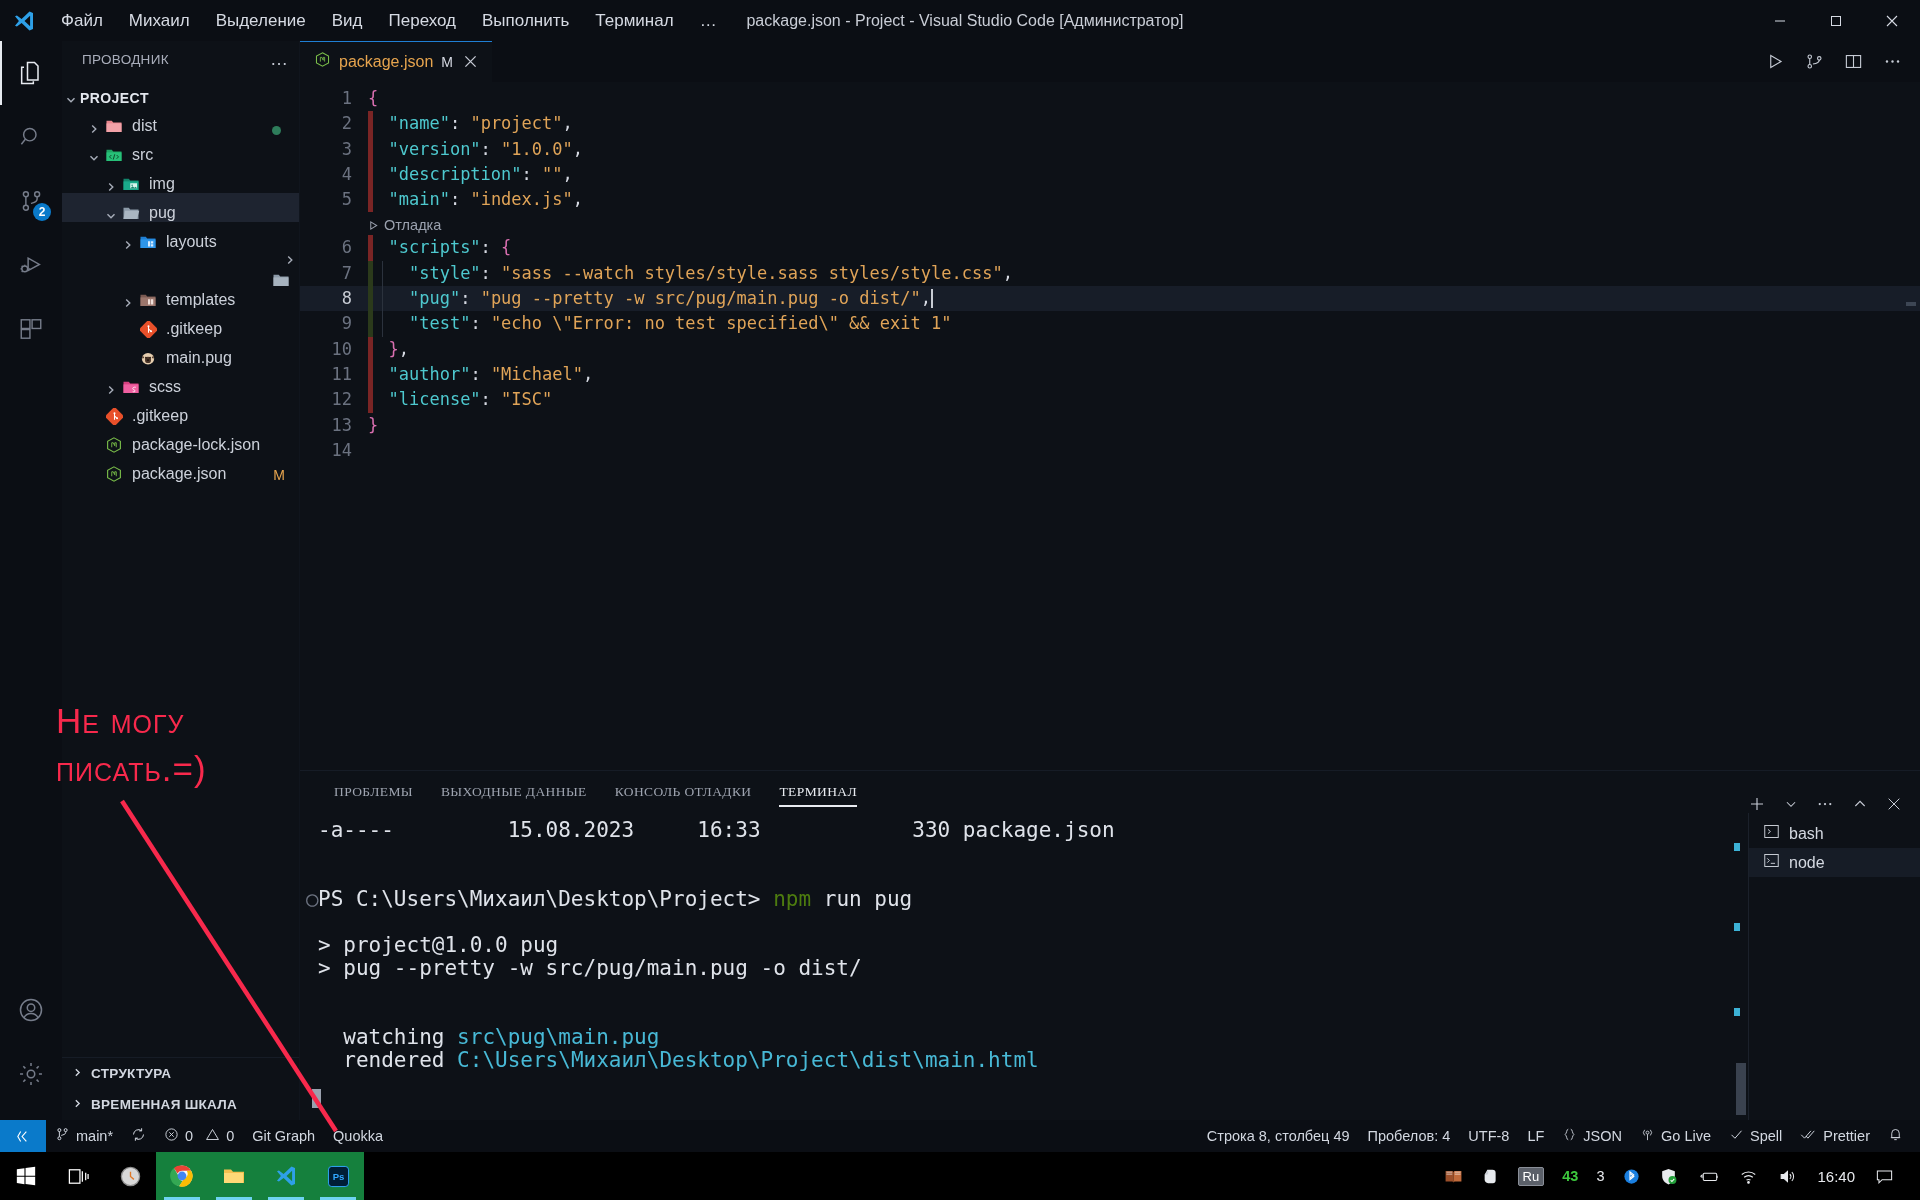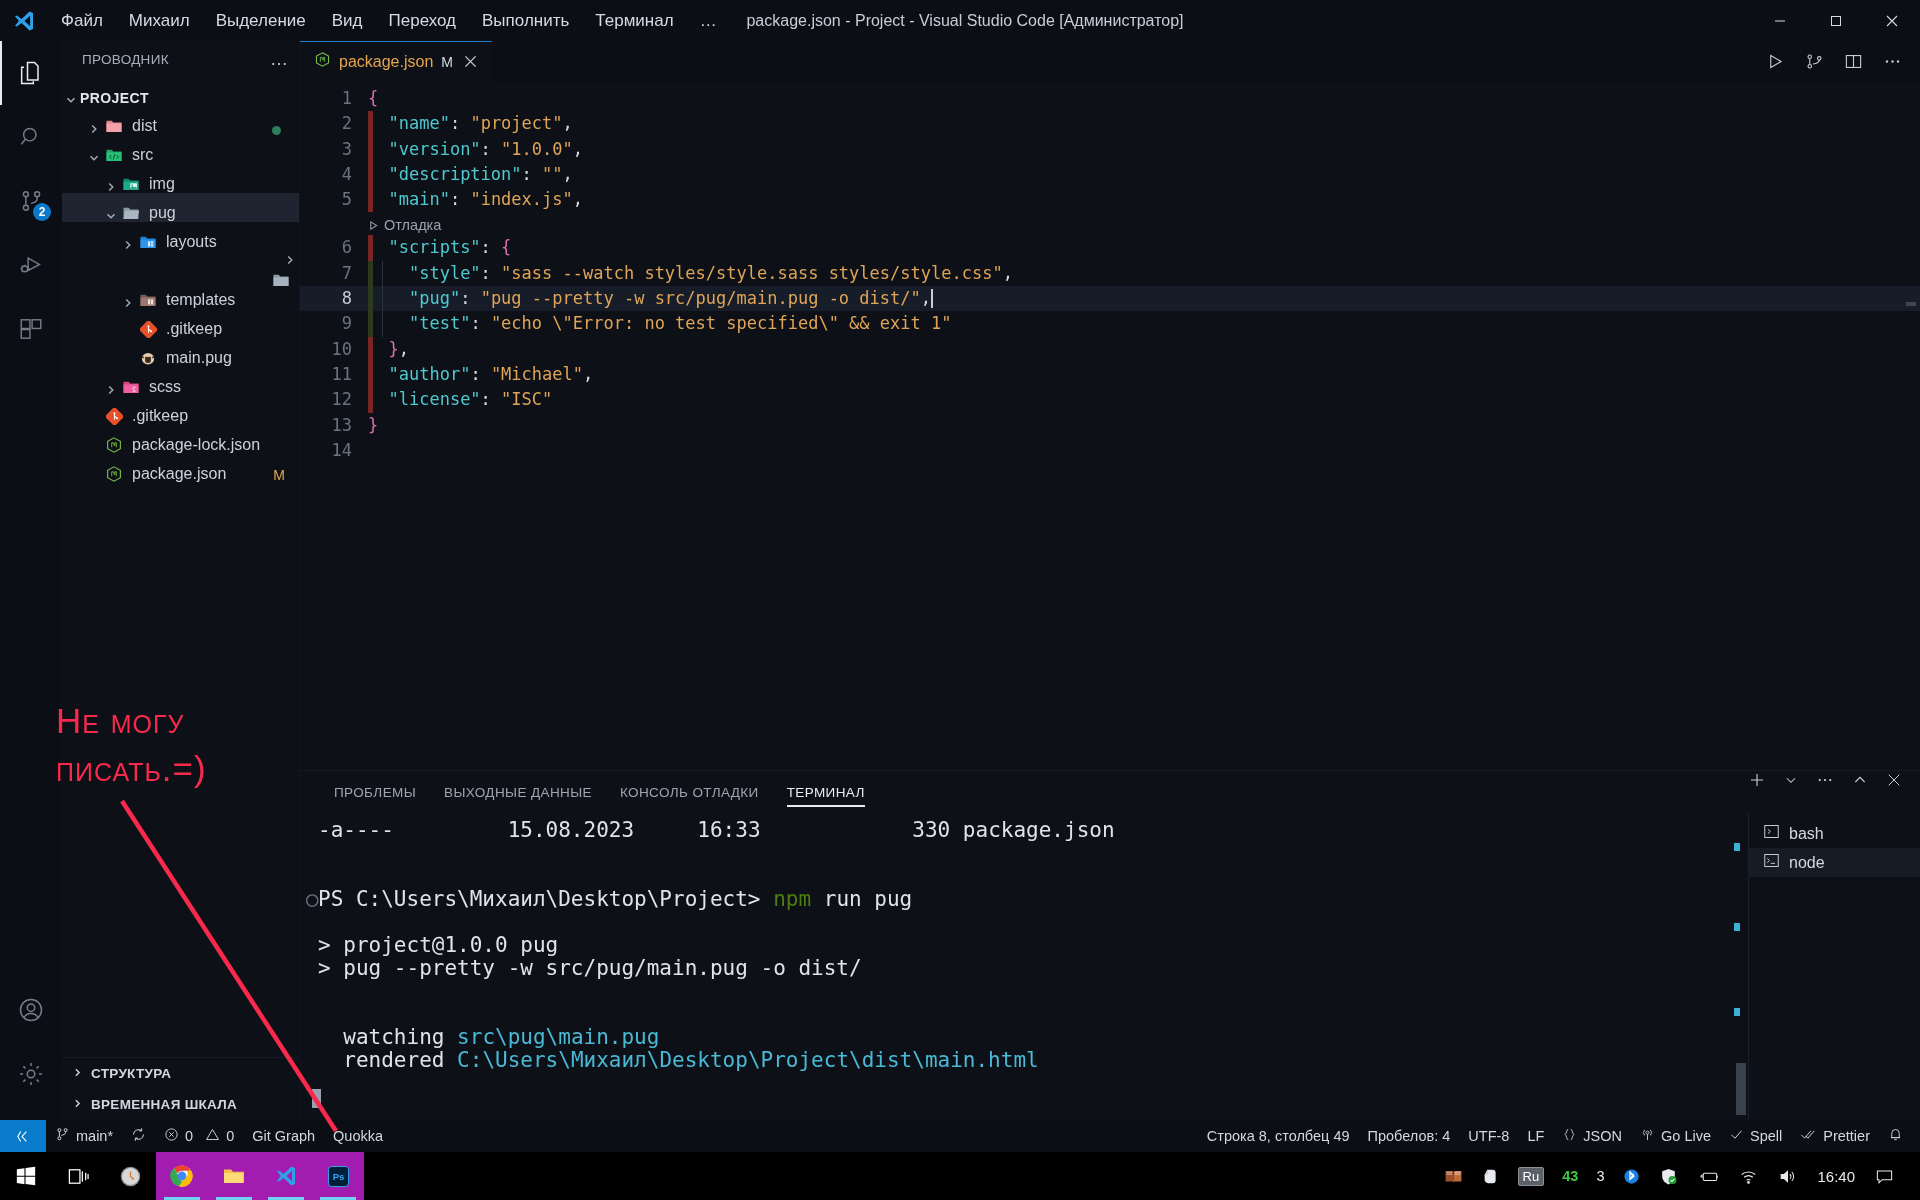--- a/index.html
+++ b/index.html
@@ -132,7 +132,7 @@
 
   
   .panel { flex: 0 0 auto; height: 350px; display: flex; flex-direction: column; background:#0d1117; border-top:1px solid #161c26;}
-  .panel-head { height: 42px; flex:0 0 42px; display:flex; align-items:flex-start; padding-left: 20px; }
+  .panel-head { height: 42px; flex:0 0 42px; display:flex; align-items:flex-end; padding-left: 20px; font-family: Liberation Serif, serif; }
   .ptab {
     font-size: 13.5px; color: #9ea4b0; letter-spacing:.4px; padding: 0 14px; height: 42px;
     display:flex; align-items:center; position:relative; cursor:pointer;

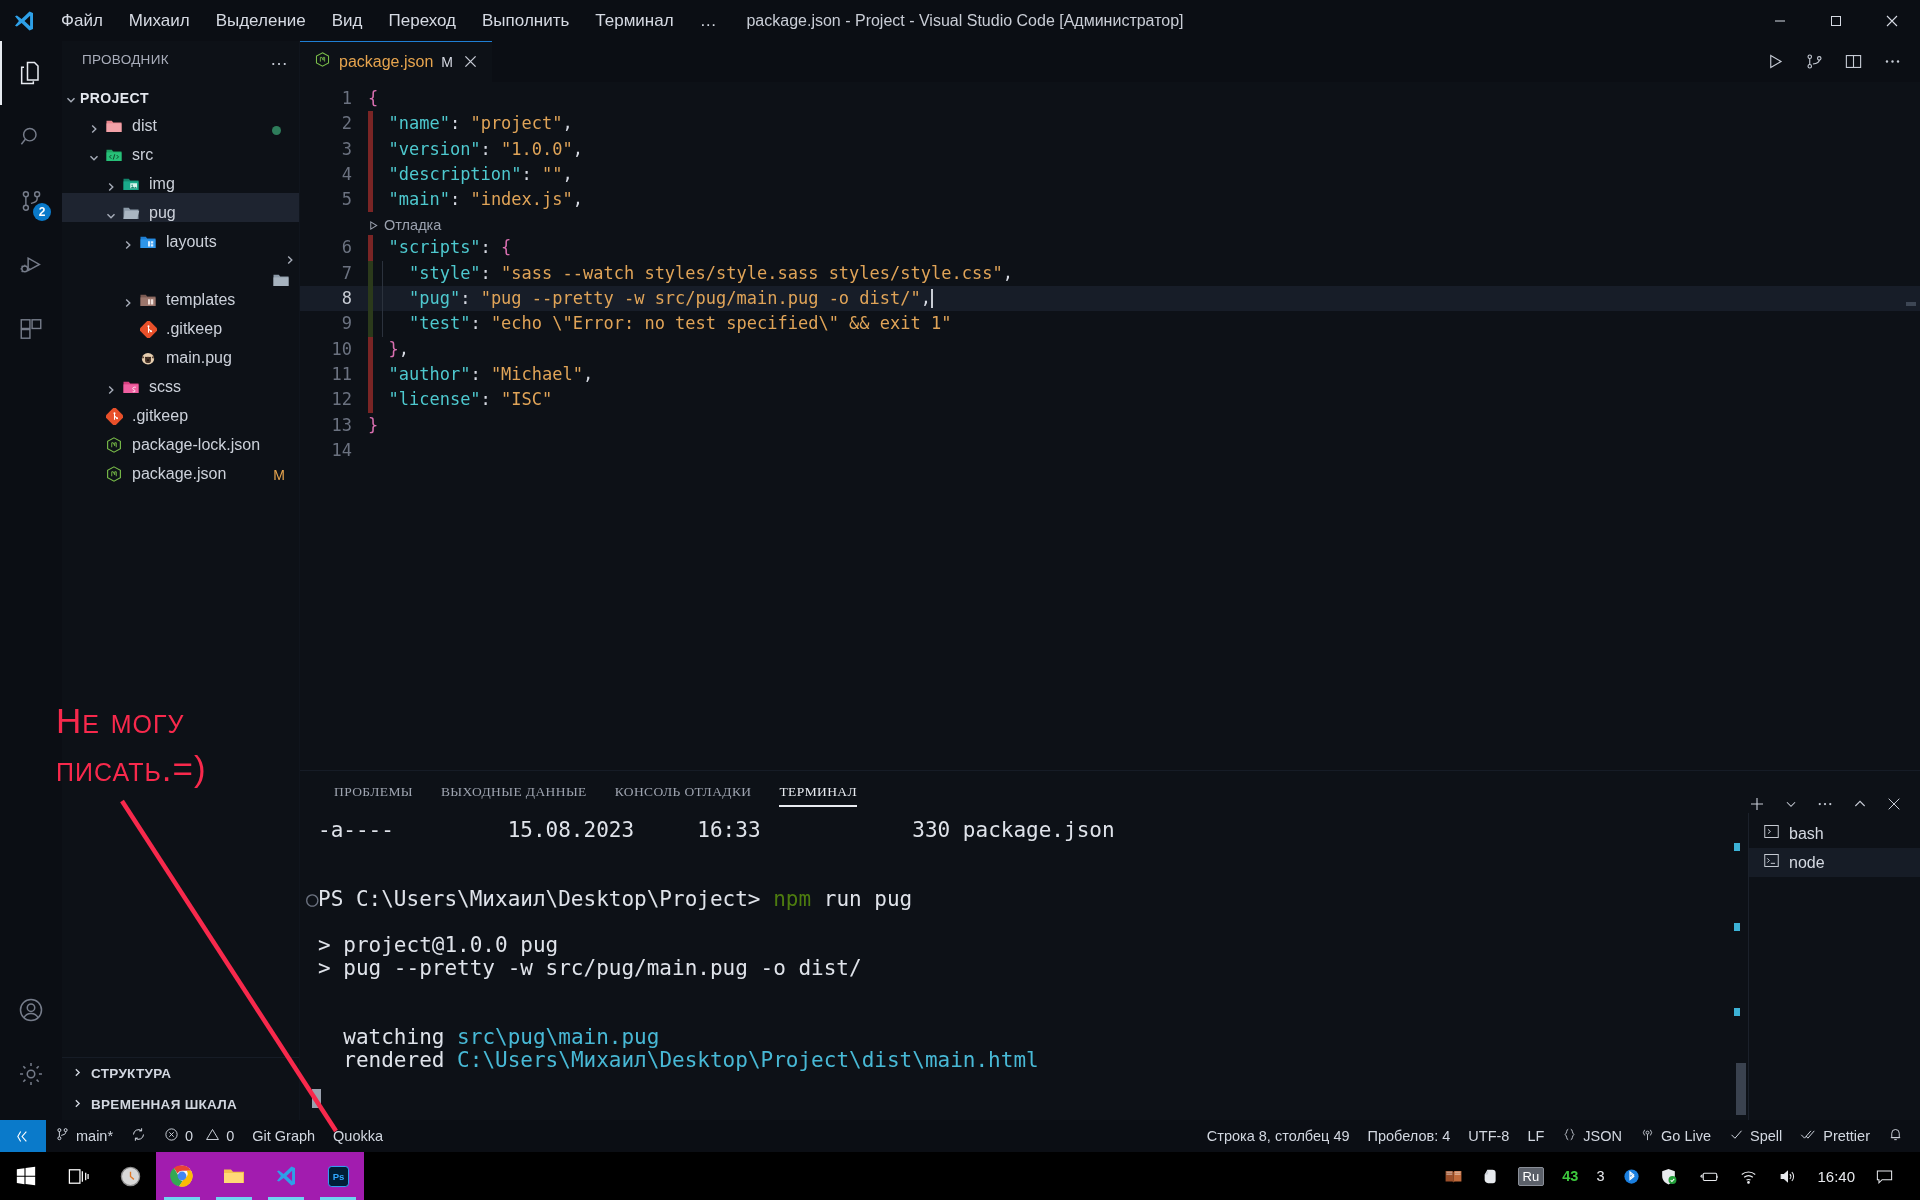--- a/index.html
+++ b/index.html
@@ -177,7 +177,7 @@
     height: 48px; flex: 0 0 48px; background: #000; display:flex; align-items:center; color:#e8eaee;
   }
   .tb-btn { width: 52px; height:48px; display:flex; align-items:center; justify-content:center; position:relative; cursor:pointer;}
-  .tb-btn.open { background:#a21caf; }
+  .tb-btn.open { background:#15803d; }
   .tb-btn.open::after { content:""; position:absolute; left:8px; right:8px; bottom:0; height:3px; background:#6fd3f0; }
   .tray { margin-left:auto; display:flex; align-items:center; gap:0; padding-right: 16px; }
   .tray-item { padding: 0 9px; height:48px; display:flex; align-items:center; font-size:14.5px; cursor:pointer;}

